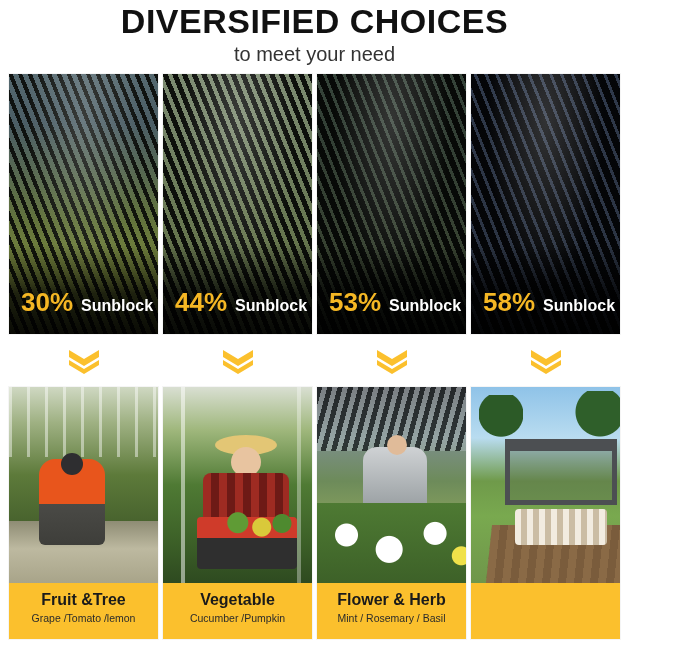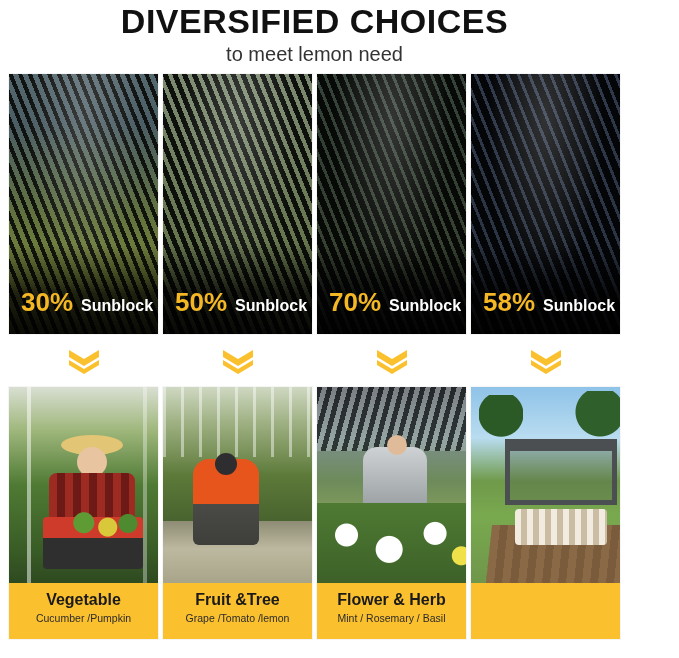--- a/index.html
+++ b/index.html
@@ -293,7 +293,7 @@
 
   <div class="heading">
     <div class="title">DIVERSIFIED CHOICES</div>
-    <div class="subtitle">to meet lemon need</div>
+    <div class="subtitle">to meet your need</div>
   </div>
 
   <div class="top-row">

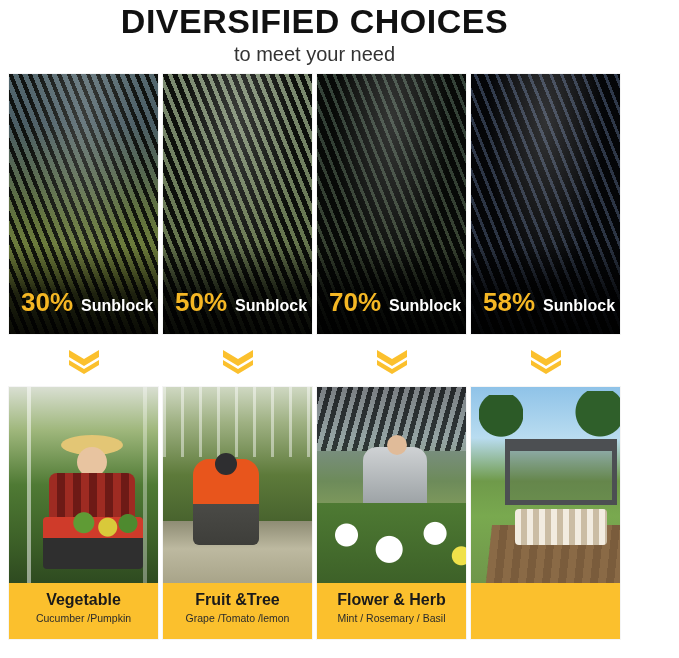--- a/index.html
+++ b/index.html
@@ -317,7 +317,7 @@
         <div class="bottom-fade"></div>
       </div>
       <div class="shade-label">
-        <span class="pct">50%</span>
+        <span class="pct">44%</span>
         <span class="pct-word">Sunblock</span>
       </div>
     </div>

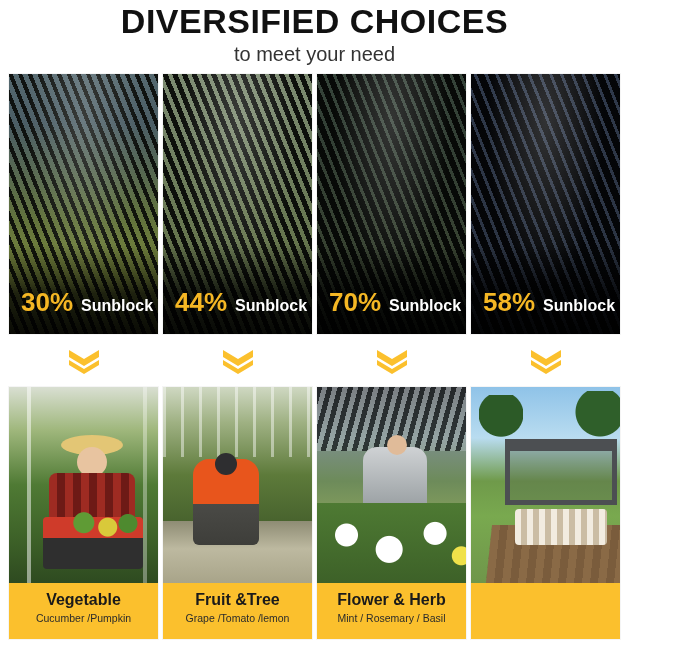--- a/index.html
+++ b/index.html
@@ -329,7 +329,7 @@
         <div class="bottom-fade"></div>
       </div>
       <div class="shade-label">
-        <span class="pct">70%</span>
+        <span class="pct">53%</span>
         <span class="pct-word">Sunblock</span>
       </div>
     </div>

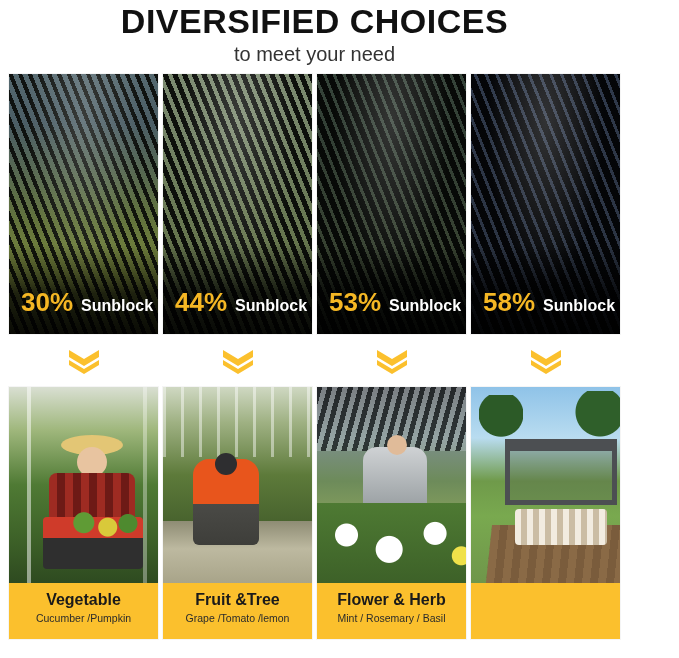--- a/index.html
+++ b/index.html
@@ -376,6 +376,21 @@
   </div>
 
   <div class="bottom-row">
+
+    <div class="use-card frame-shadow">
+      <div class="use-photo">
+        <div class="scene sc-fruit">
+          <div class="arch"></div>
+          <div class="floor"></div>
+          <div class="person"></div>
+          <div class="head"></div>
+        </div>
+      </div>
+      <div class="use-caption">
+        <div class="use-title">Fruit &amp;Tree</div>
+        <div class="use-sub">Grape /Tomato /lemon</div>
+      </div>
+    </div>
 
     <div class="use-card frame-shadow">
       <div class="use-photo">
@@ -397,21 +412,6 @@
 
     <div class="use-card frame-shadow">
       <div class="use-photo">
-        <div class="scene sc-fruit">
-          <div class="arch"></div>
-          <div class="floor"></div>
-          <div class="person"></div>
-          <div class="head"></div>
-        </div>
-      </div>
-      <div class="use-caption">
-        <div class="use-title">Fruit &amp;Tree</div>
-        <div class="use-sub">Grape /Tomato /lemon</div>
-      </div>
-    </div>
-
-    <div class="use-card frame-shadow">
-      <div class="use-photo">
         <div class="scene sc-flower">
           <div class="roof"></div>
           <div class="person"></div>

